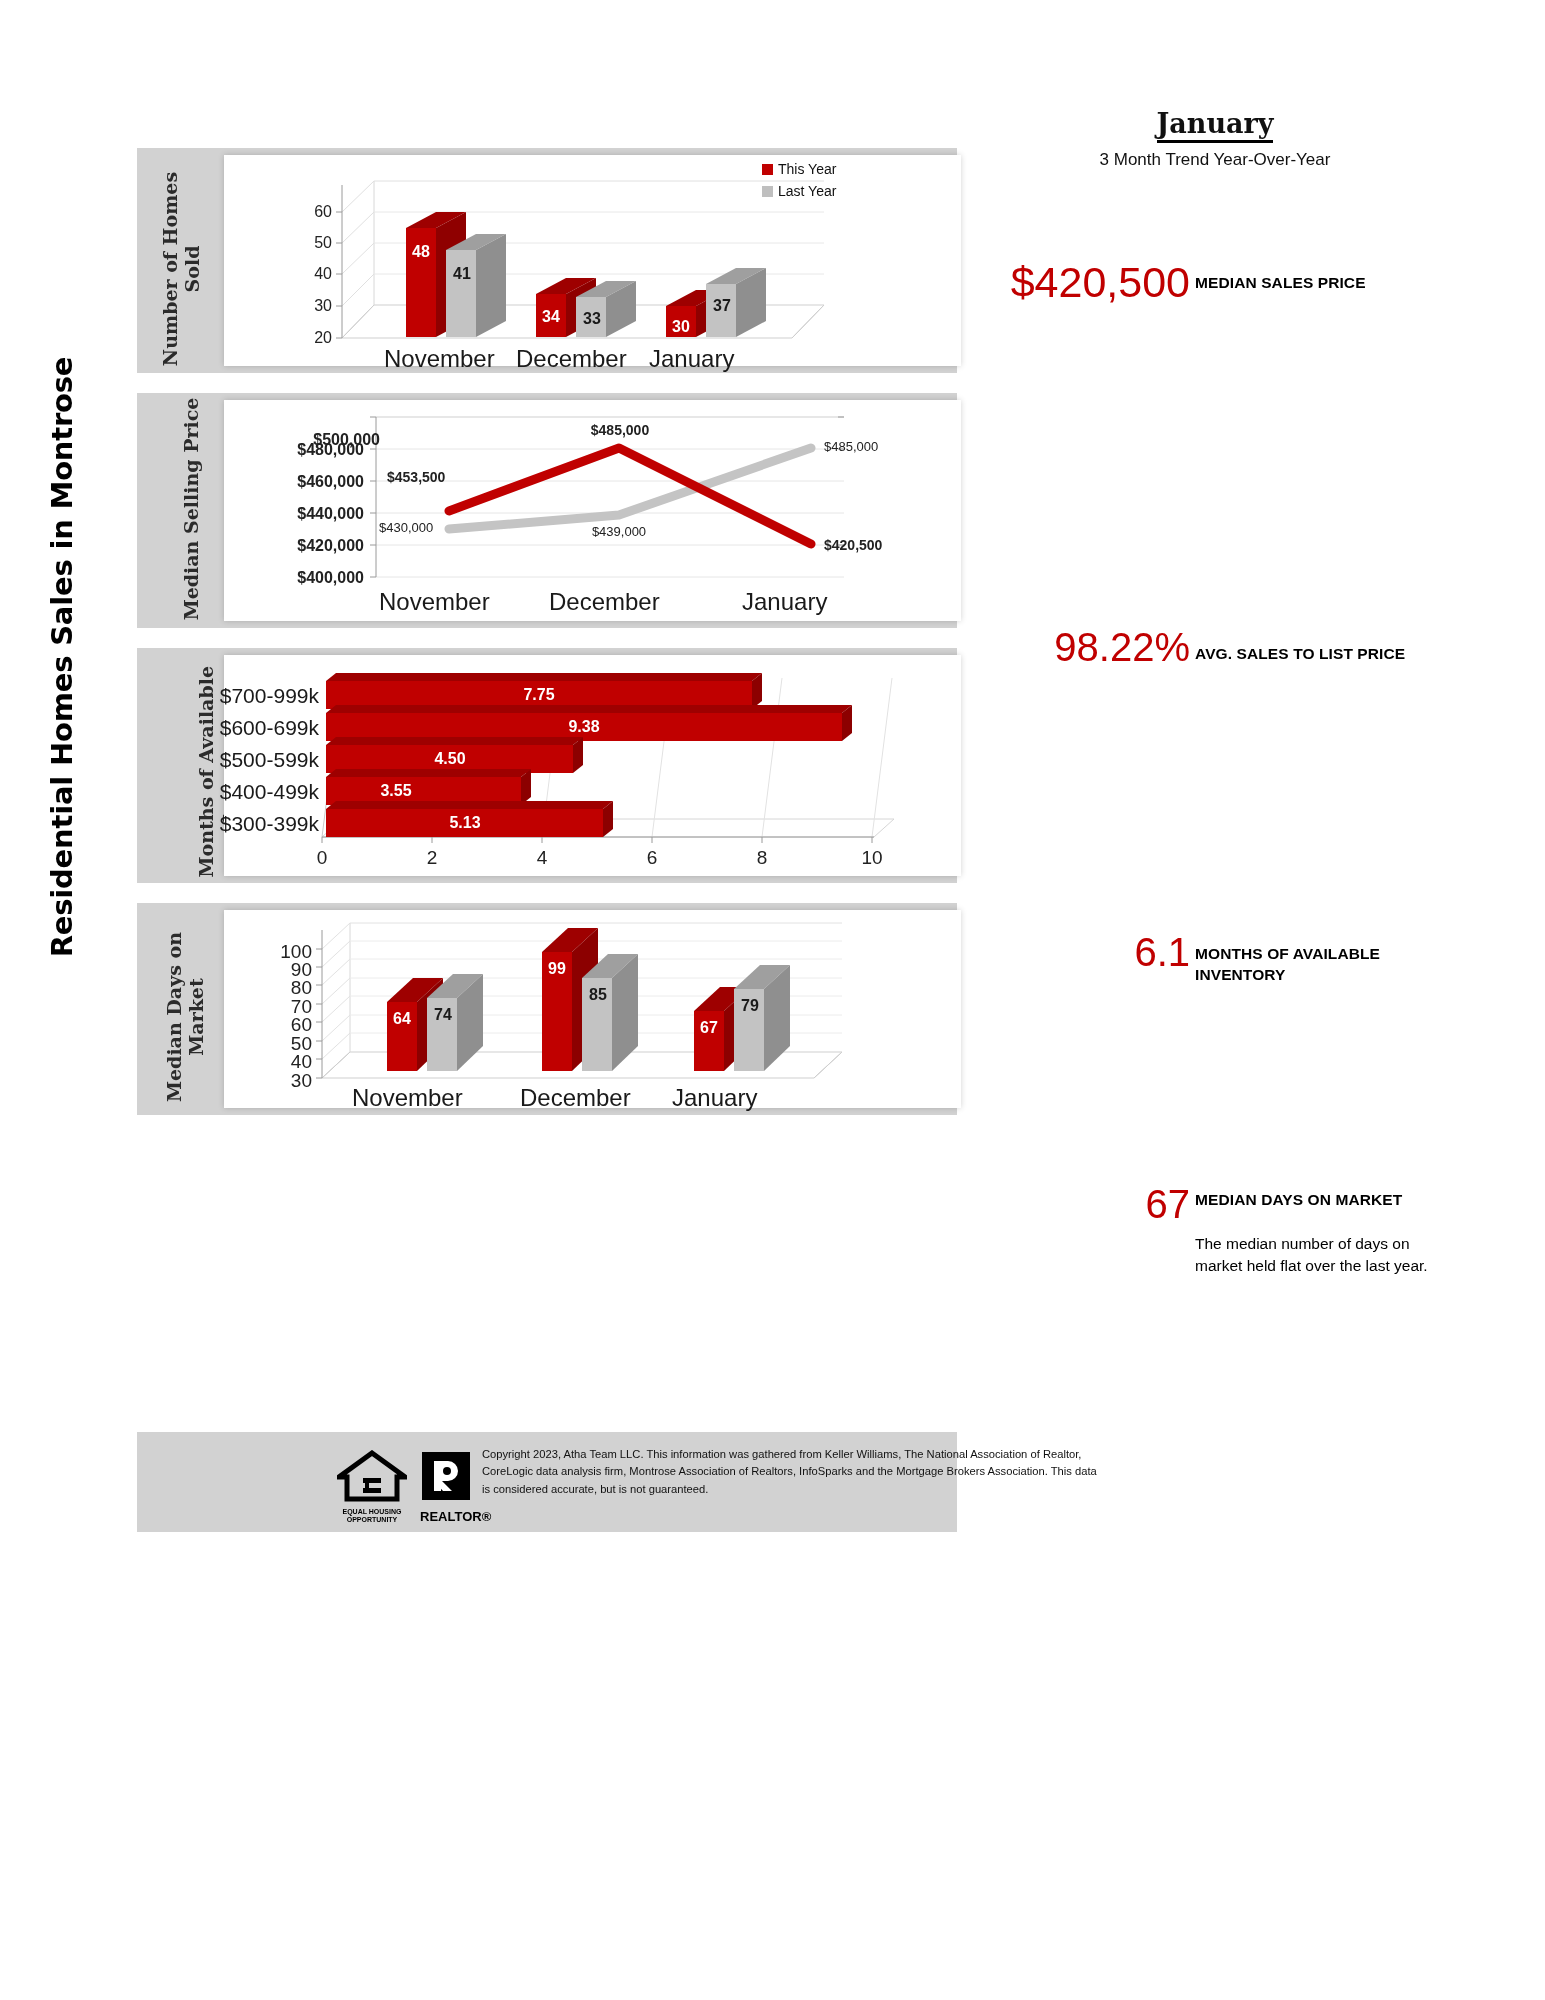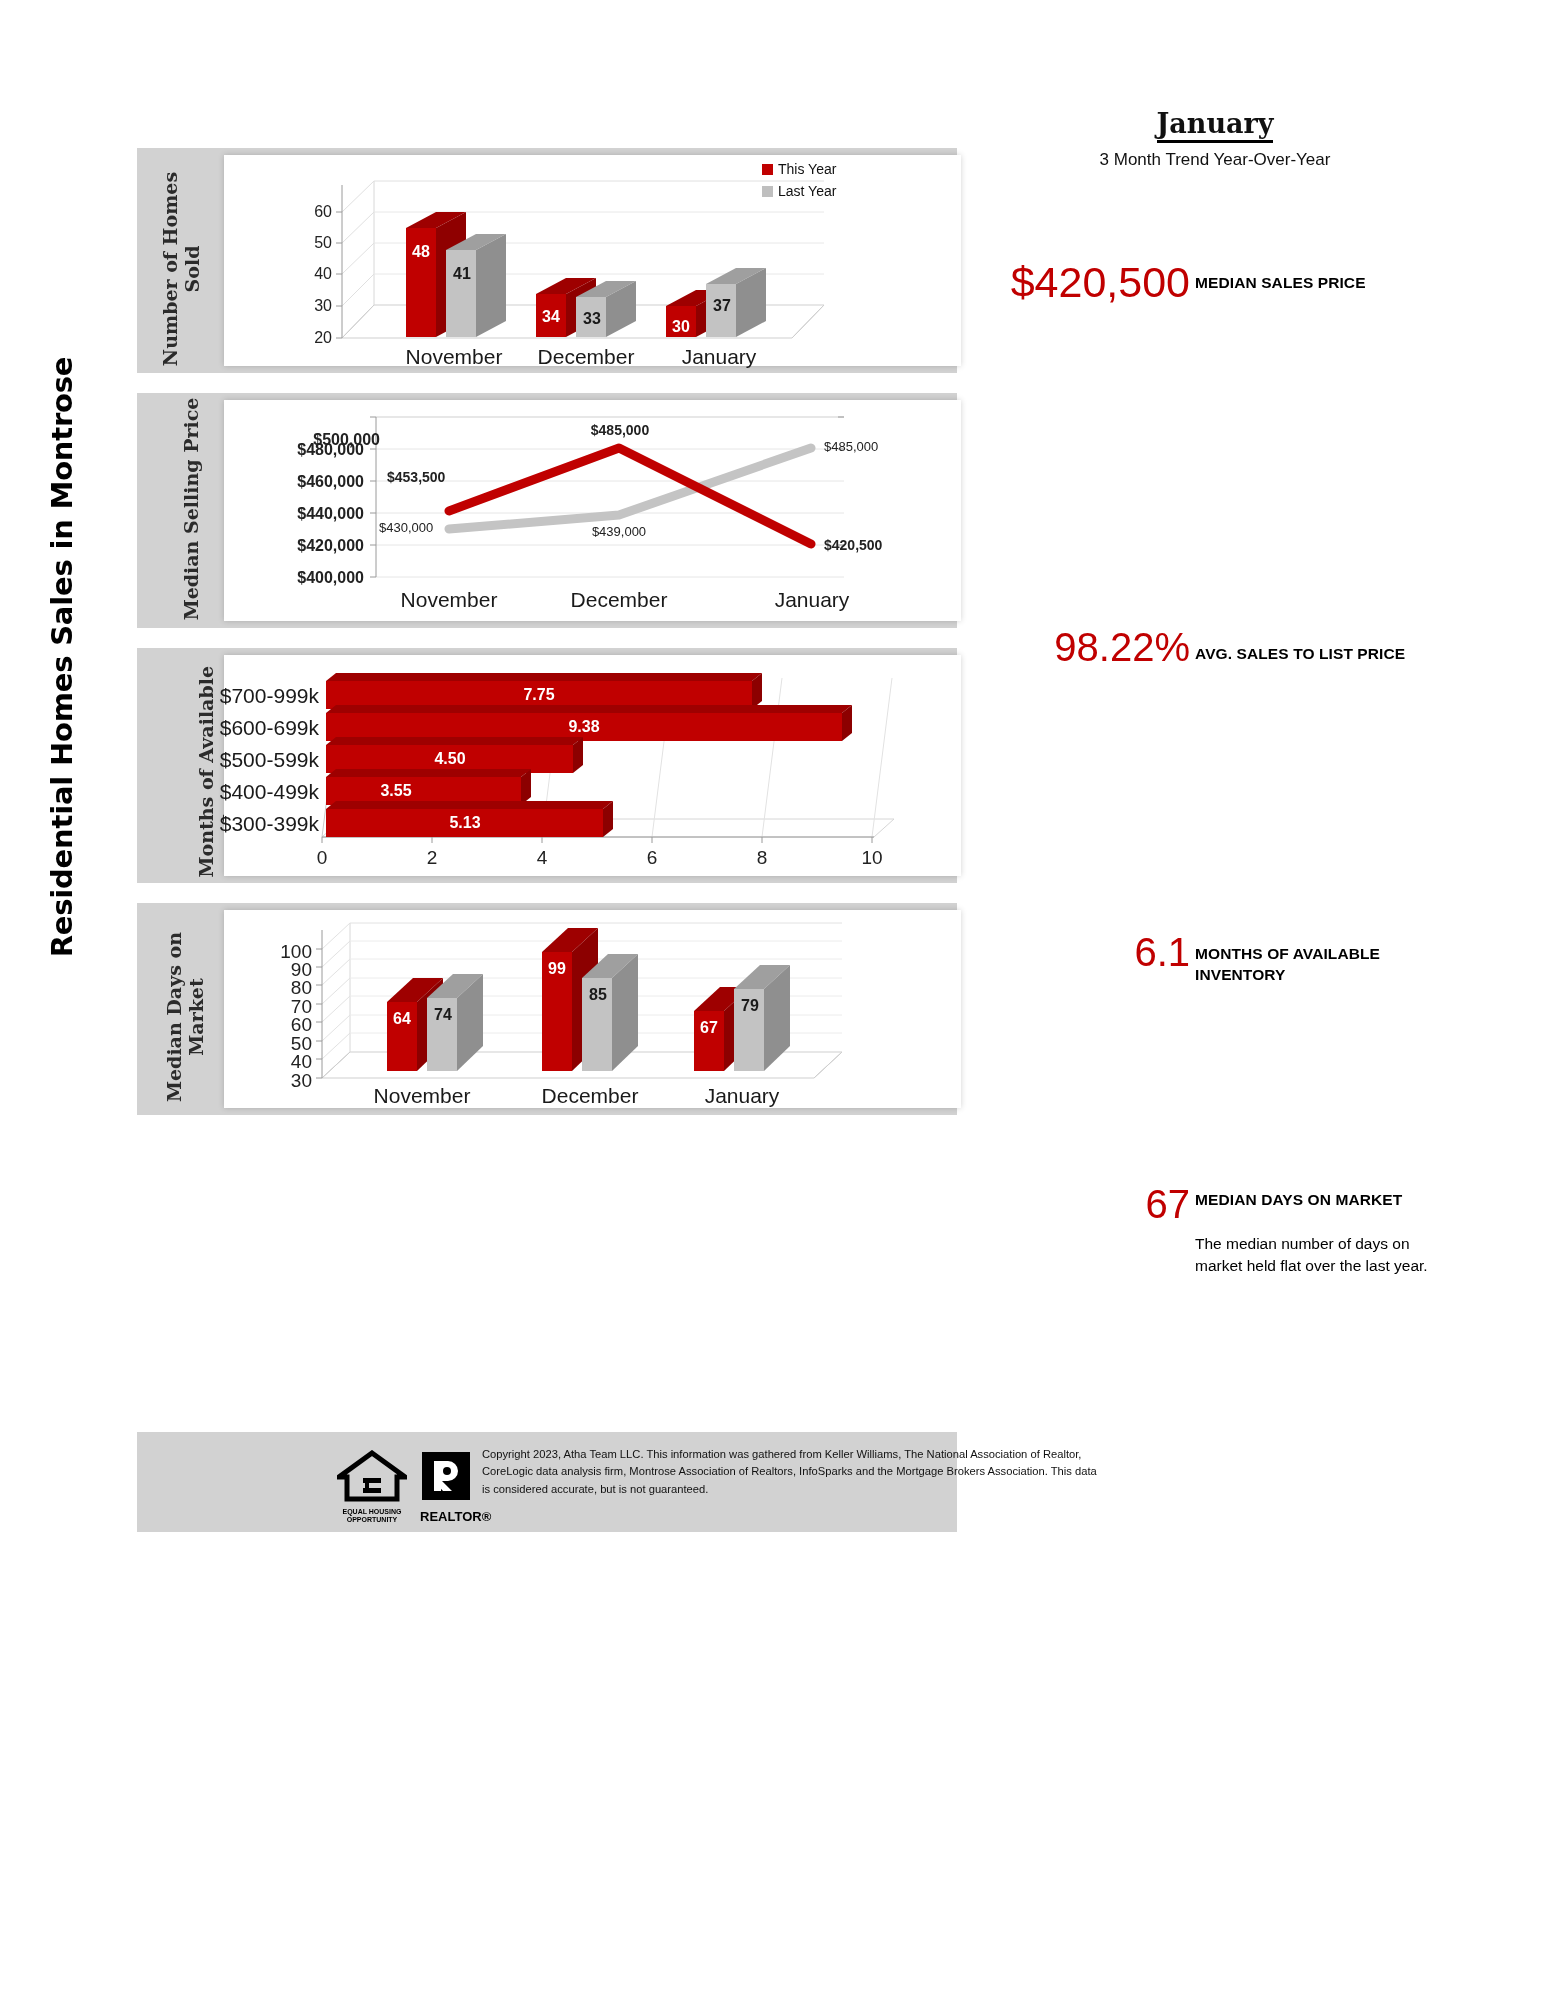--- a/index.html
+++ b/index.html
@@ -58,7 +58,7 @@
   .axr{text-align:right;}
   .axc{text-align:center;}
   .monthlab{
-    position:absolute;font-size:21px;color:#1a1a1a;text-align:center;
+    position:absolute;font-size:24px;color:#1a1a1a;text-align:left;
   }
 
   .val{

